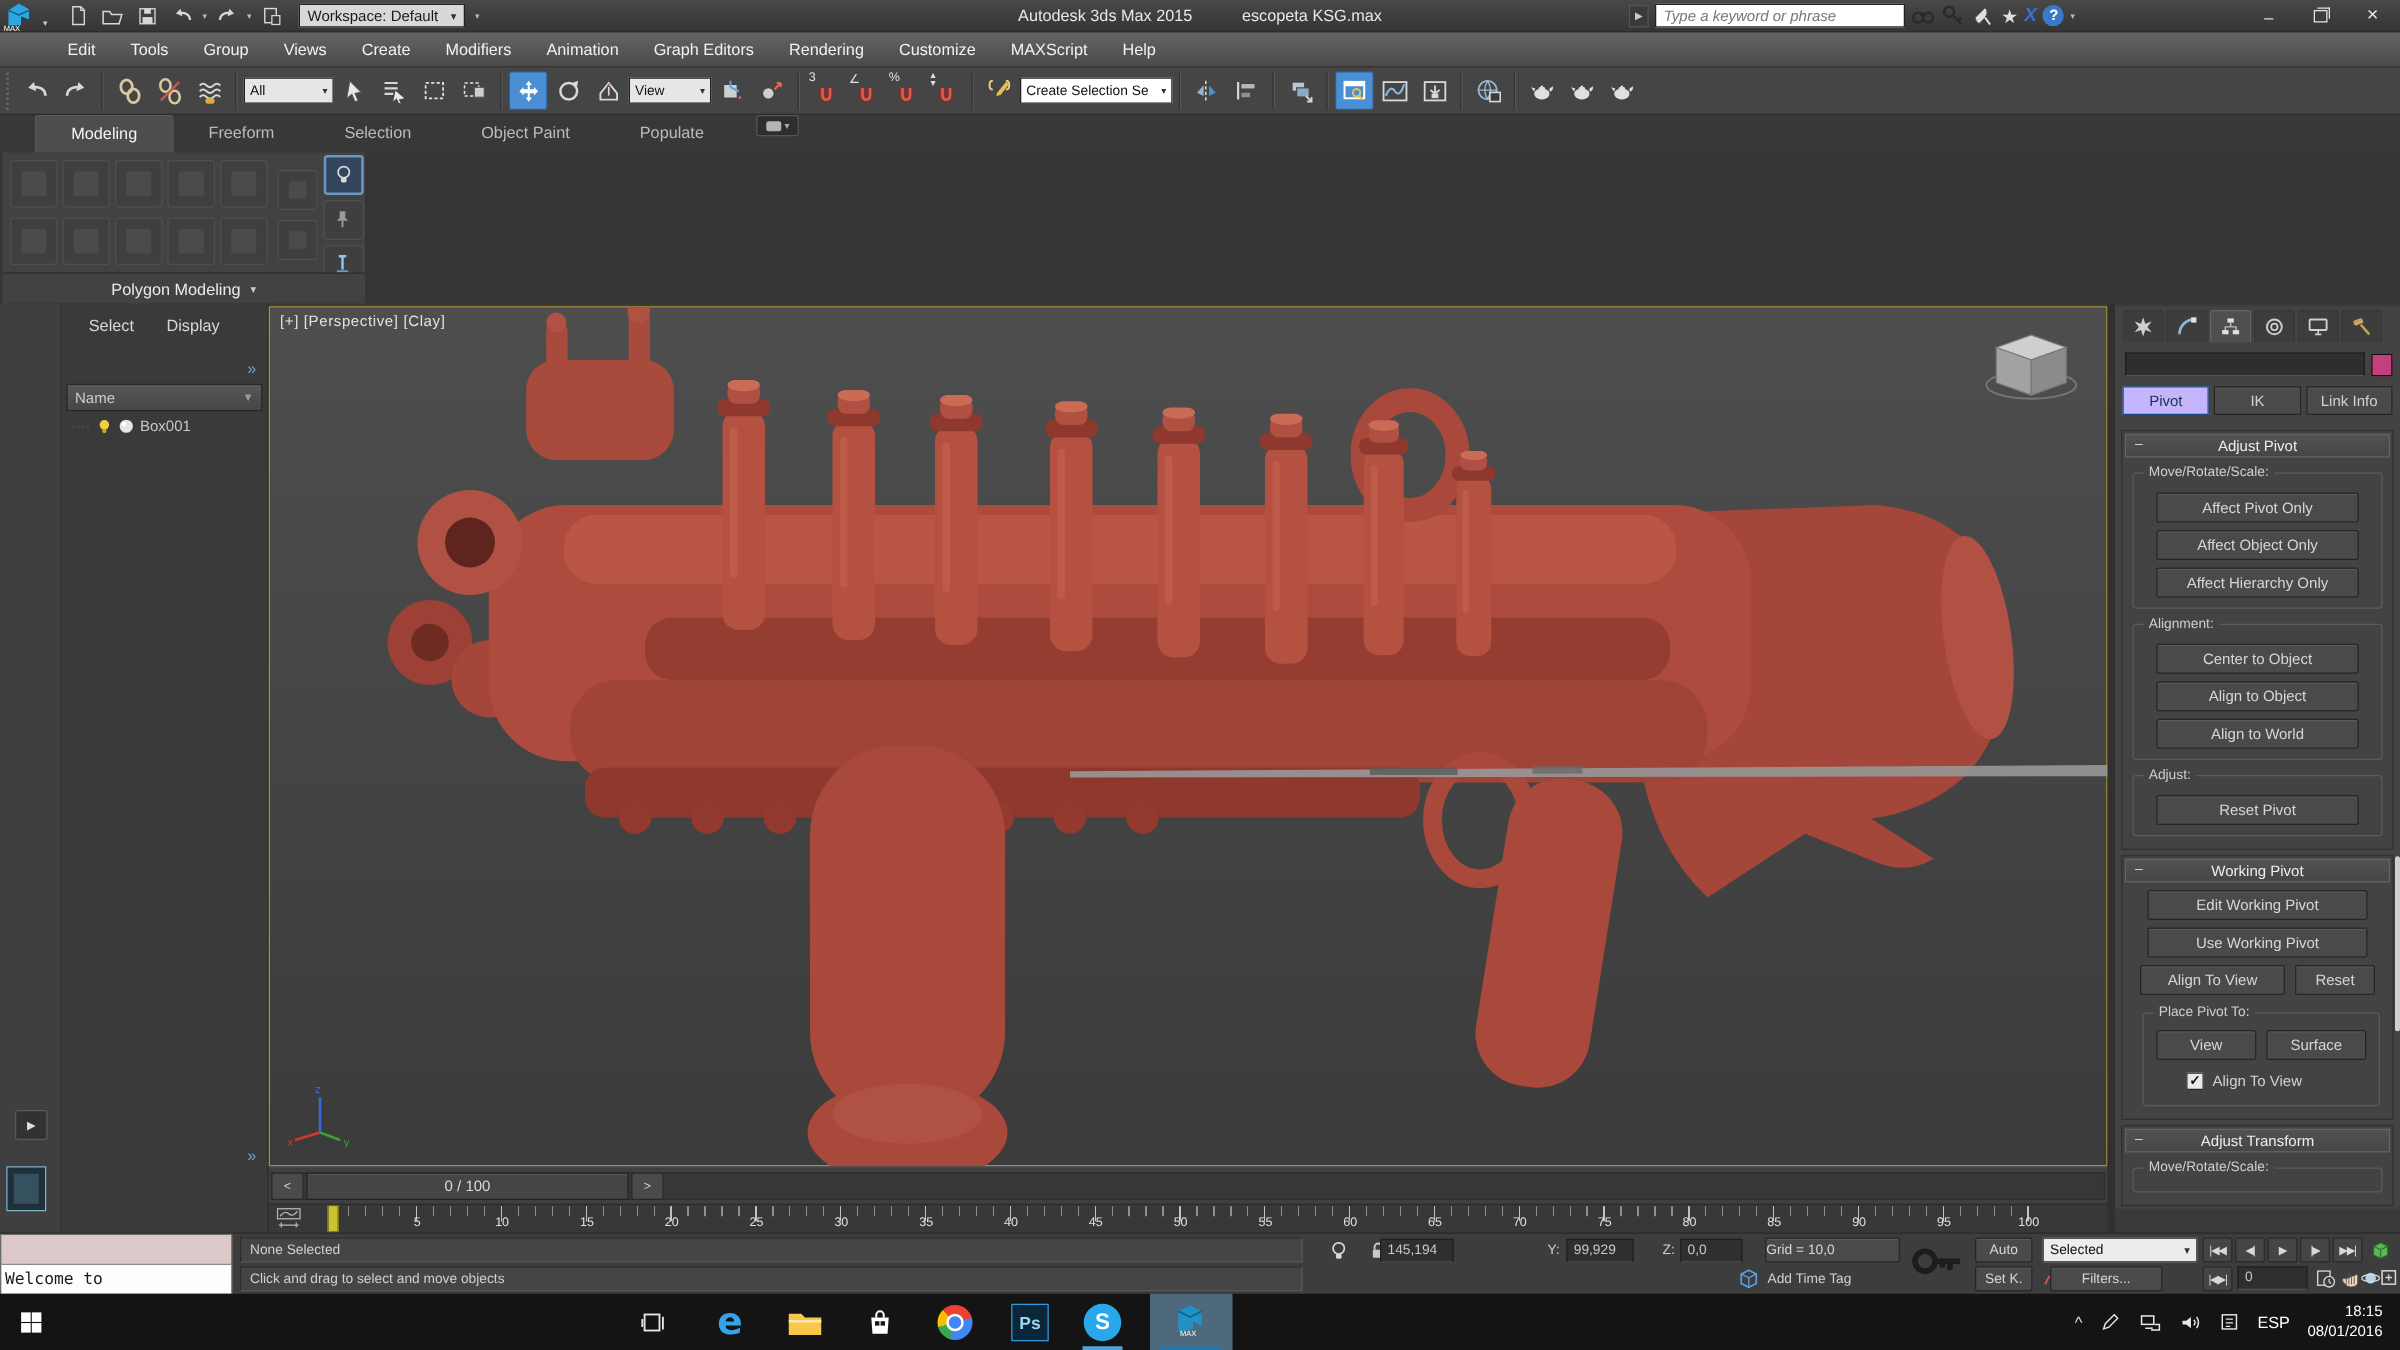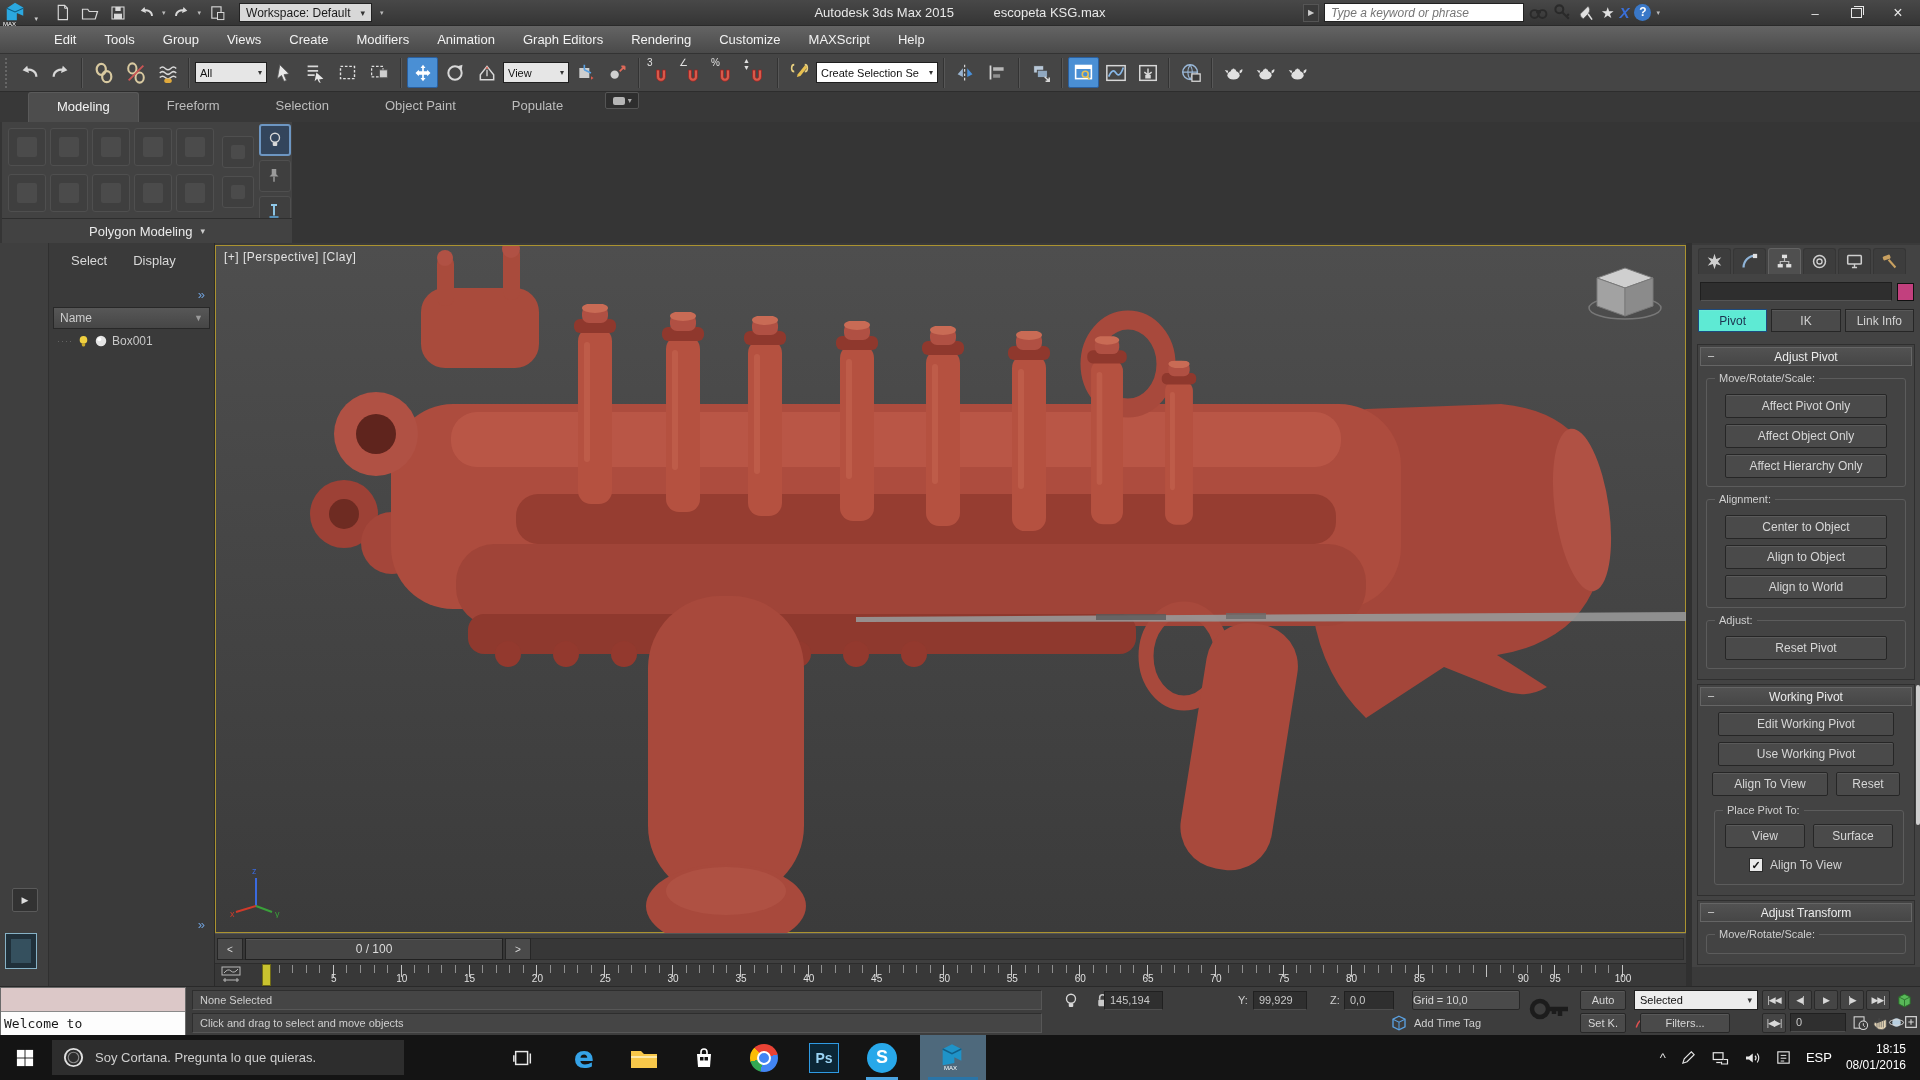--- a/index.html
+++ b/index.html
@@ -124,7 +124,7 @@
   #subtabs { display:flex; gap:4px; padding:2px 6px 8px 6px; }
   .stab { flex:1; height:23px; background:#4a4a4a; border:1px solid #262626; color:#d2d2d2;
     font-size:12px; display:flex; align-items:center; justify-content:center; box-shadow:inset 0 1px rgba(255,255,255,.08); }
-  .stab.active { background:#5eead4; color:#1c3350; border-color:#1d4a7e; }
+  .stab.active { background:#c4b5fd; color:#1c3350; border-color:#1d4a7e; }
   .rollout { margin:4px 5px 0 5px; border:1px solid #2f2f2f; background:#434343; padding-bottom:6px; }
   .rhead { height:19px; margin:2px; background:linear-gradient(#525252,#464646); border:1px solid #656565;
     display:flex; align-items:center; justify-content:center; position:relative; font-size:12px; color:#ececec; }

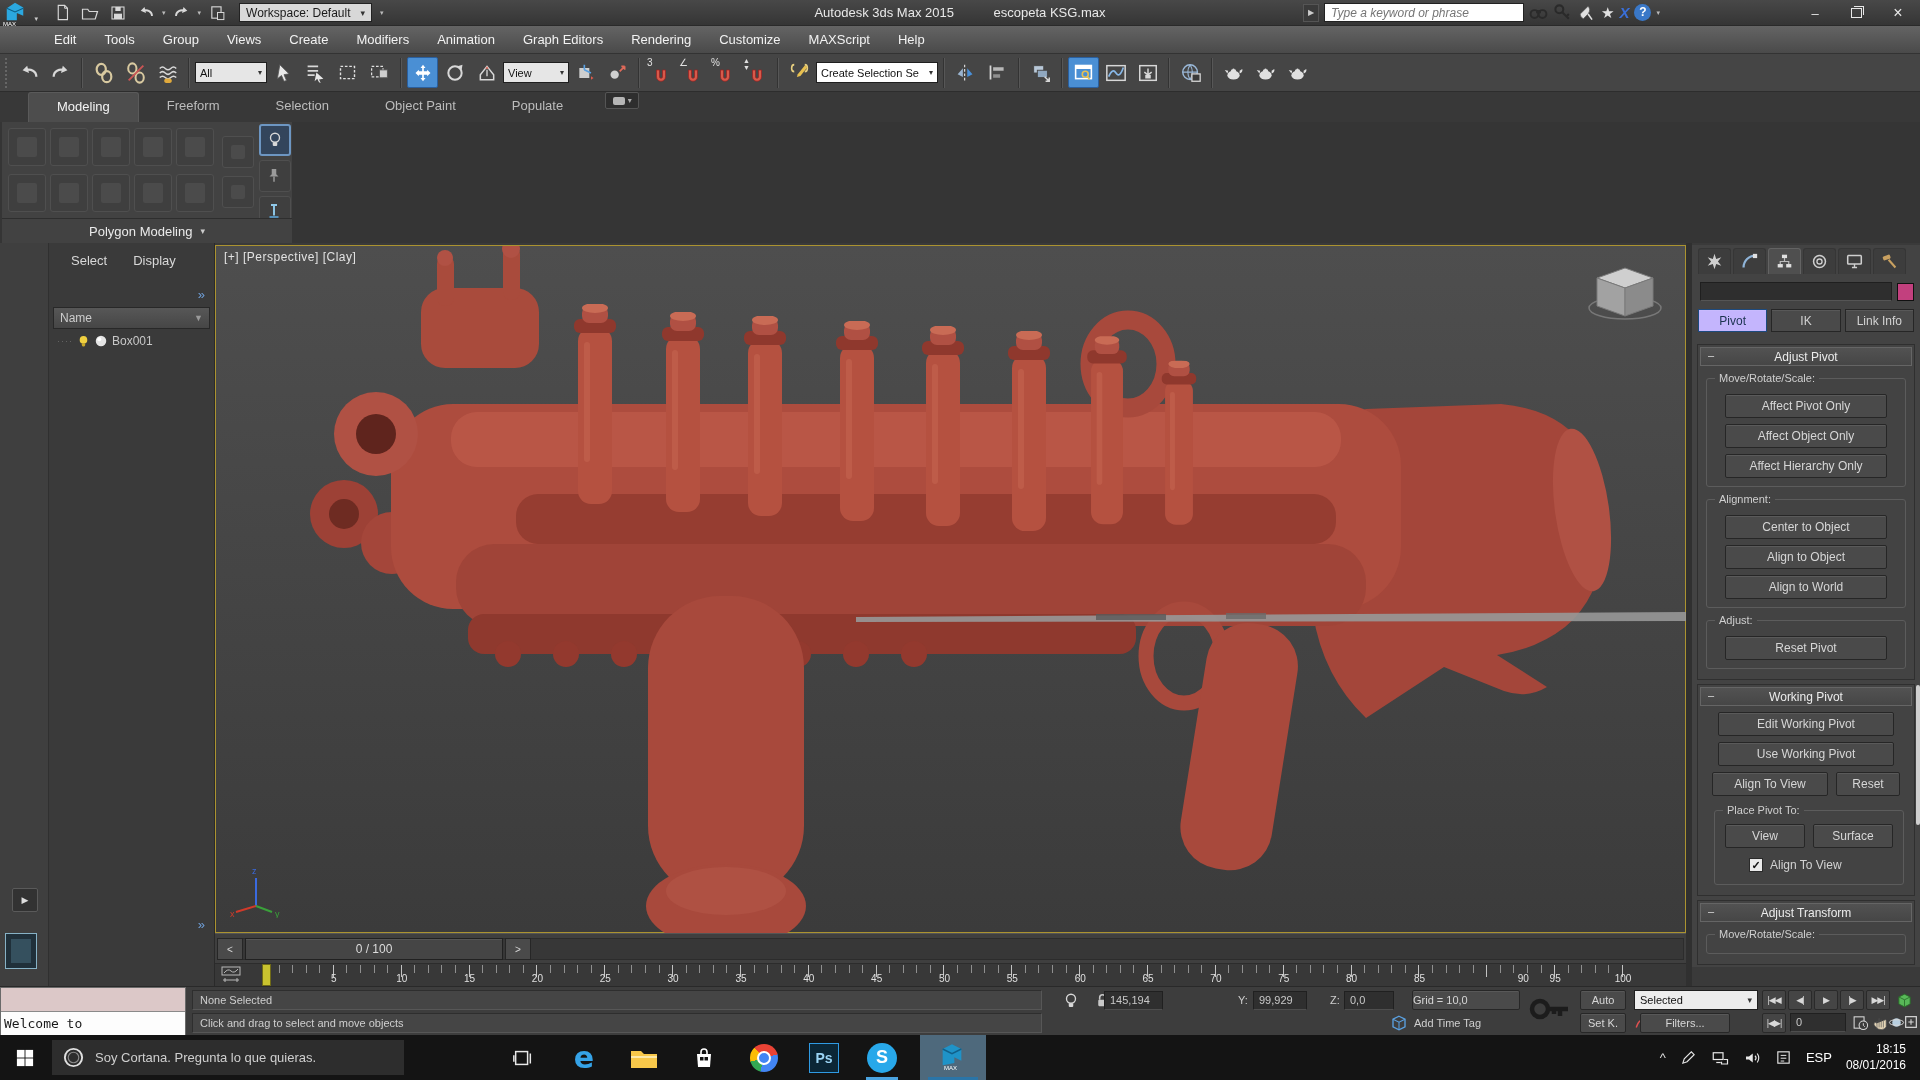--- a/index.html
+++ b/index.html
@@ -940,7 +940,7 @@
         <span class="tl" style="left: 1068.75px;">75</span>
         <span class="tl" style="left: 1136.6px;">80</span>
         <span class="tl" style="left: 1204.45px;">85</span>
-        <span class="tl" style="left: 1272.3px; margin-left: 36px;">90</span>
+        <span class="tl" style="left: 1272.3px;">90</span>
         <span class="tl" style="left: 1340.15px;">95</span>
         <span class="tl" style="left: 1408px;">100</span>
       </div>

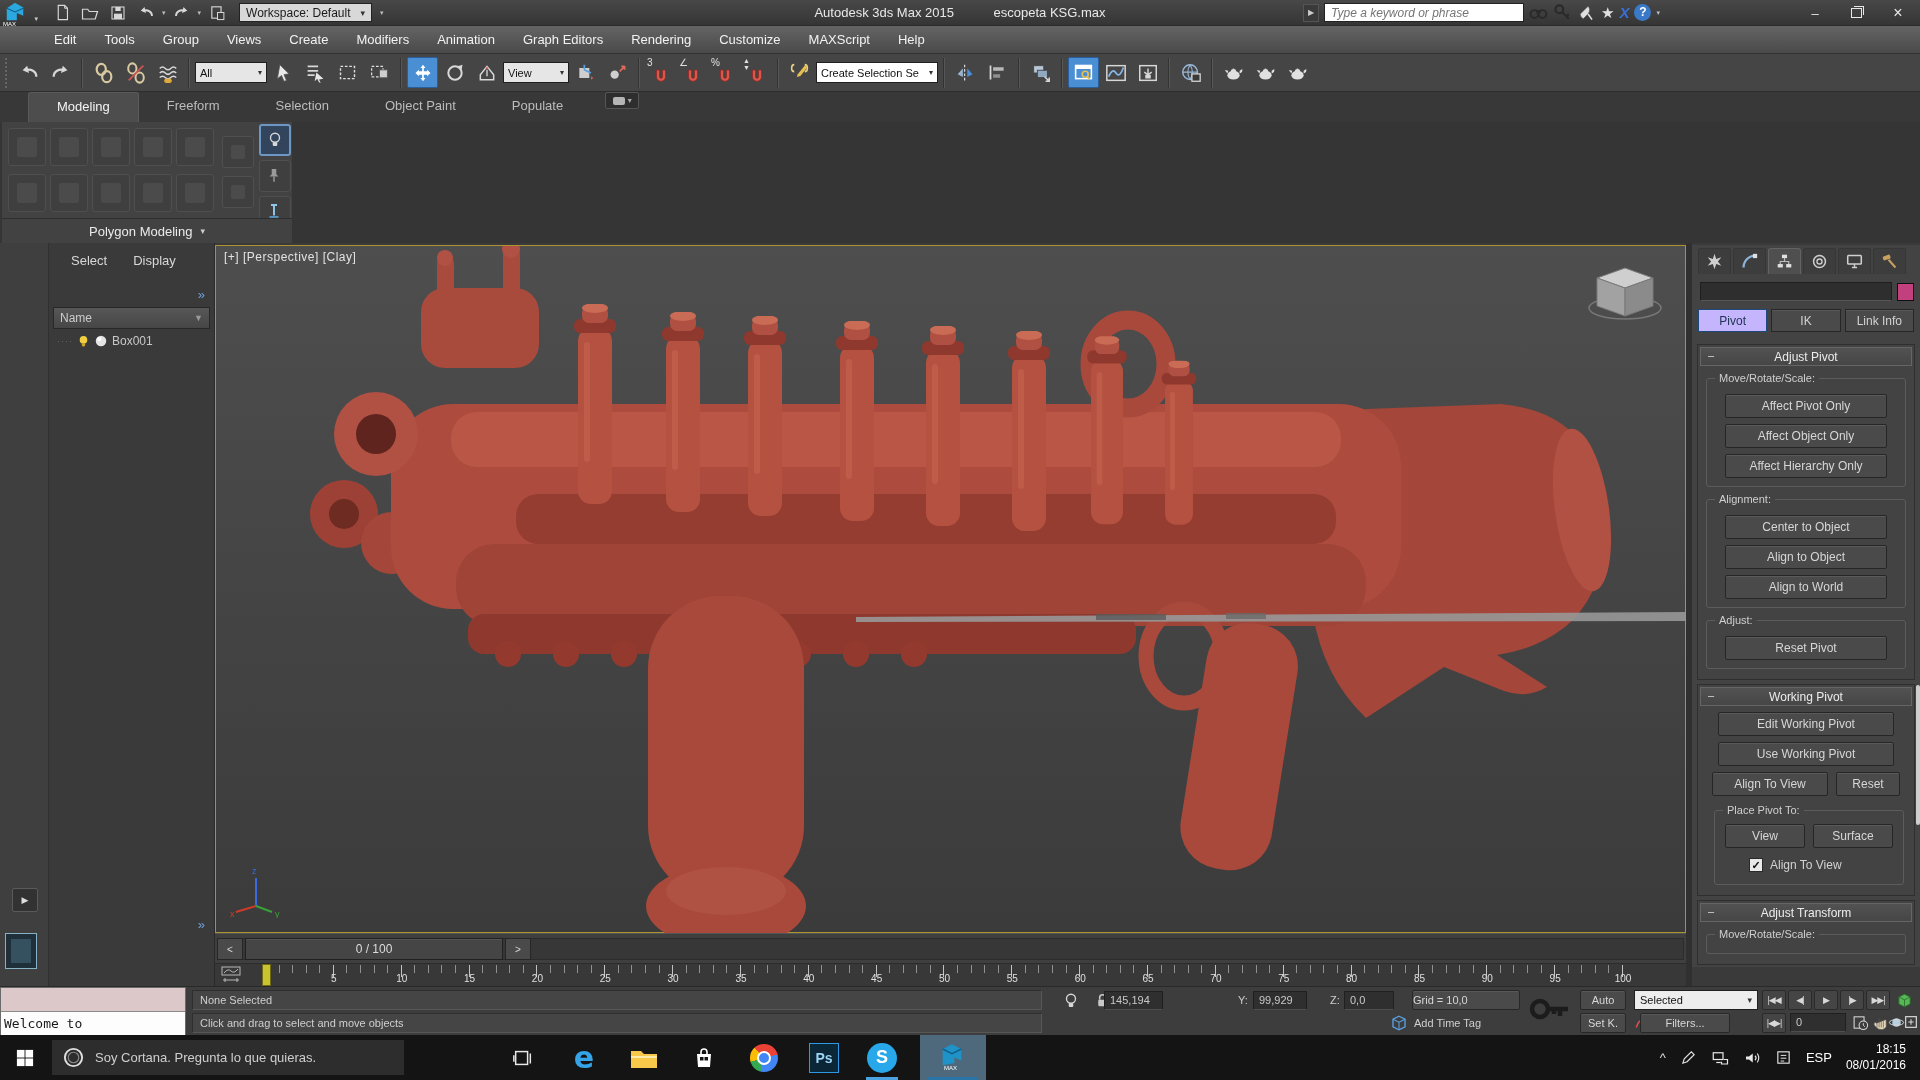--- a/index.html
+++ b/index.html
@@ -1128,12 +1128,6 @@
         <use href="#s-win"></use>
       </svg>
   </div>
-  <div id="cortana">
-    <svg class="ic" width="23" height="23">
-        <use href="#s-ring"></use>
-      </svg>
-    <span>Soy Cortana. Pregunta lo que quieras.</span>
-  </div>
   <div class="tkbtn" style="left:500px;width:46px">
     <svg class="ic" width="22" height="22">
         <use href="#s-taskview"></use>

